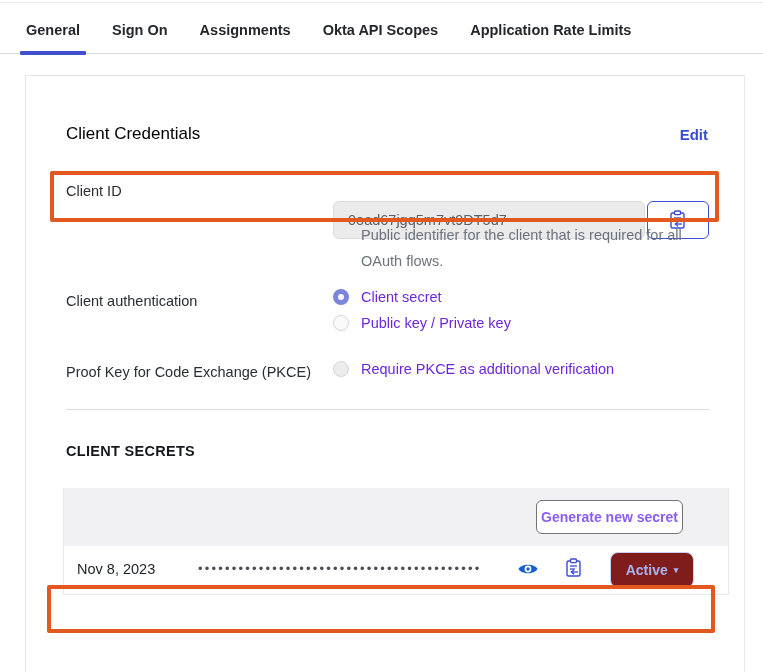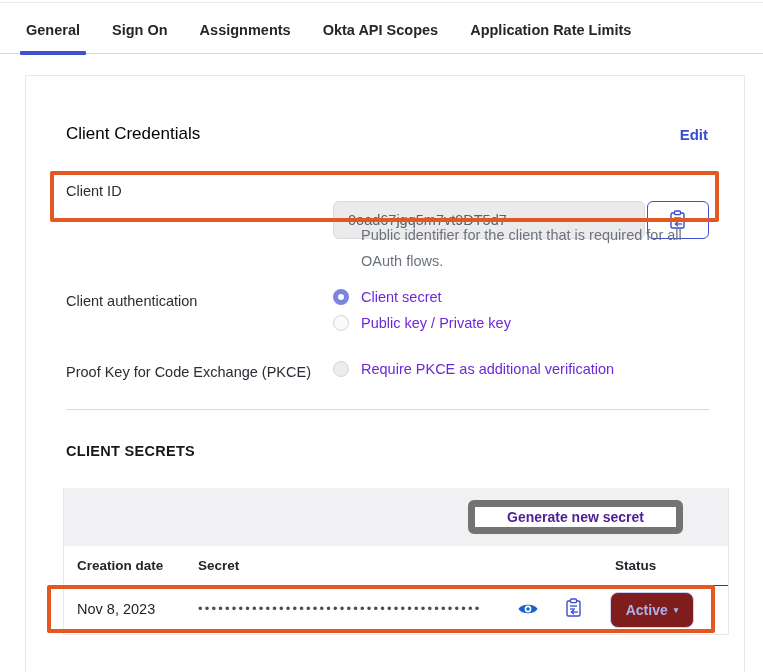--- a/index.html
+++ b/index.html
@@ -47,8 +47,8 @@
   .secrets-table { position:absolute; left:37px; top:412px; width:666px;
                    border-left:1px solid #e6e8ec; border-right:1px solid #e6e8ec; border-bottom:1px solid #e6e8ec; }
   .table-toolbar { height:58px; background:#f1f1f3; display:flex; align-items:center; justify-content:flex-end; padding-right:45px; }
-  .generate-btn { height:34px; padding:0 32px; background:#fff; border:7px solid #737373; border-radius:6px;
-                  color:#4c1d95; font-family:"Liberation Sans", sans-serif; font-size:14px; font-weight:700; cursor:pointer; }
+  .generate-btn { height:34px; padding:0 4px; background:#fff; border:1px solid #737373; border-radius:6px;
+                  color:#8b5cf6; font-family:"Liberation Sans", sans-serif; font-size:14px; font-weight:700; cursor:pointer; }
   .thead { position:relative; height:40px; background:#fff; border-bottom:1px solid #3d4046; }
   .th { position:absolute; top:12px; font-size:13.5px; font-weight:700; color:#23262c; }
   .th-date { left:13px; } .th-secret { left:134px; } .th-status { left:551px; }

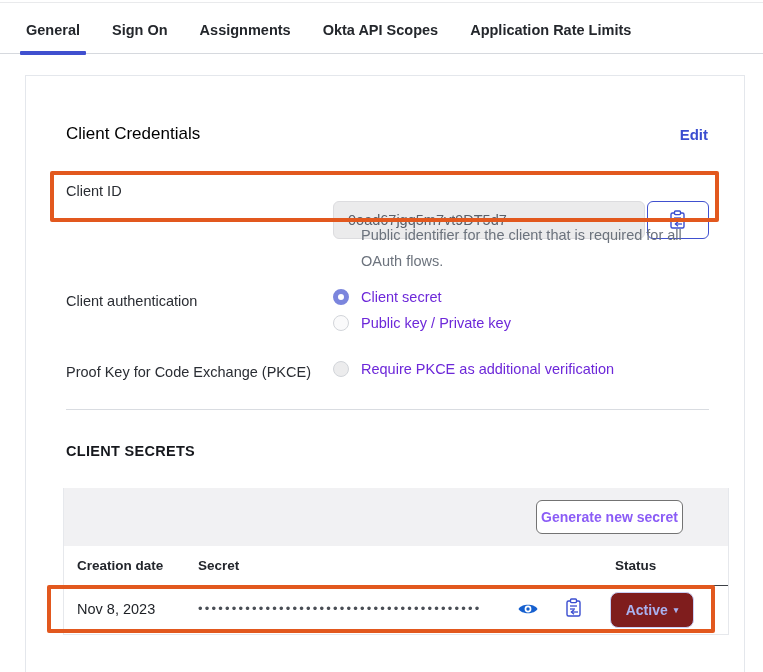--- a/index.html
+++ b/index.html
@@ -133,11 +133,6 @@
     <div class="table-toolbar">
       <button class="generate-btn">Generate new secret</button>
     </div>
-    <div class="thead">
-      <div class="th th-date">Creation date</div>
-      <div class="th th-secret">Secret</div>
-      <div class="th th-status">Status</div>
-    </div>
     <div class="trow">
       <div class="td-date">Nov 8, 2023</div>
       <div class="td-secret">••••••••••••••••••••••••••••••••••••••••••</div>

